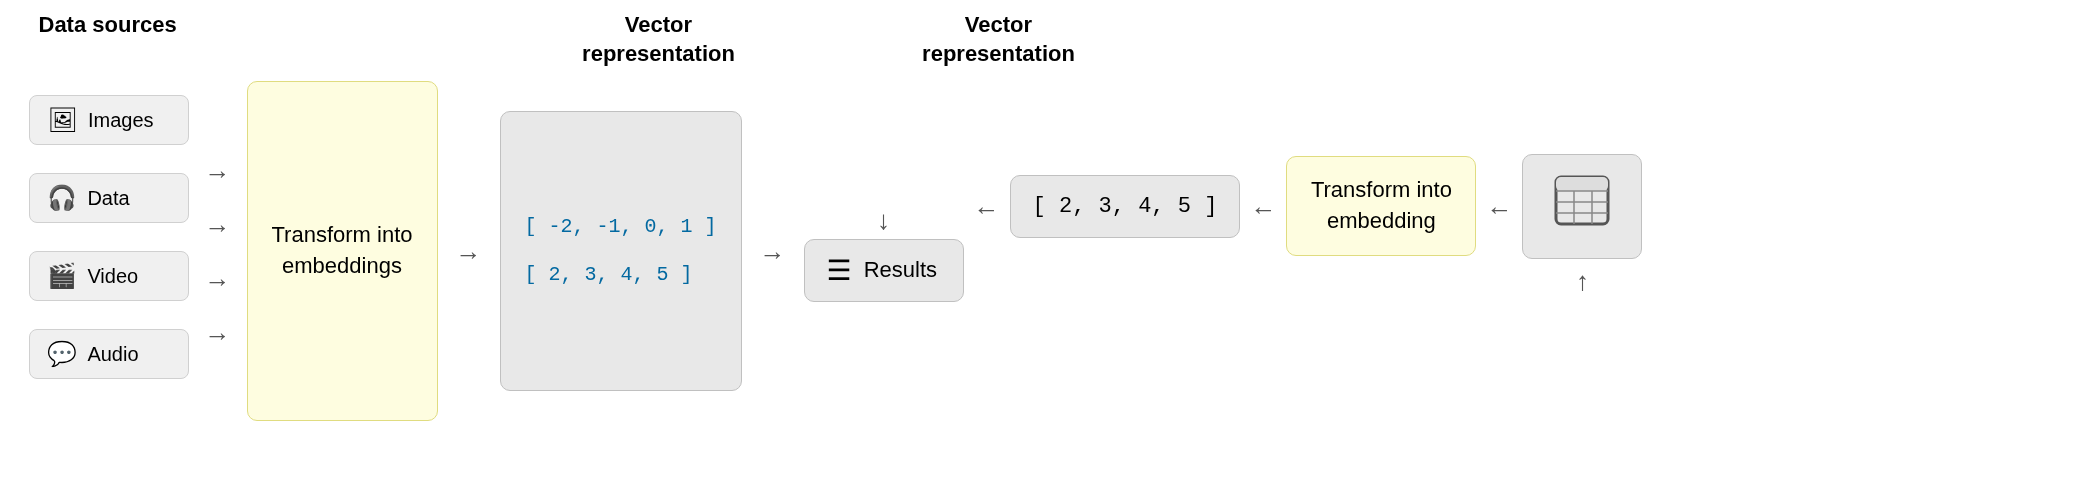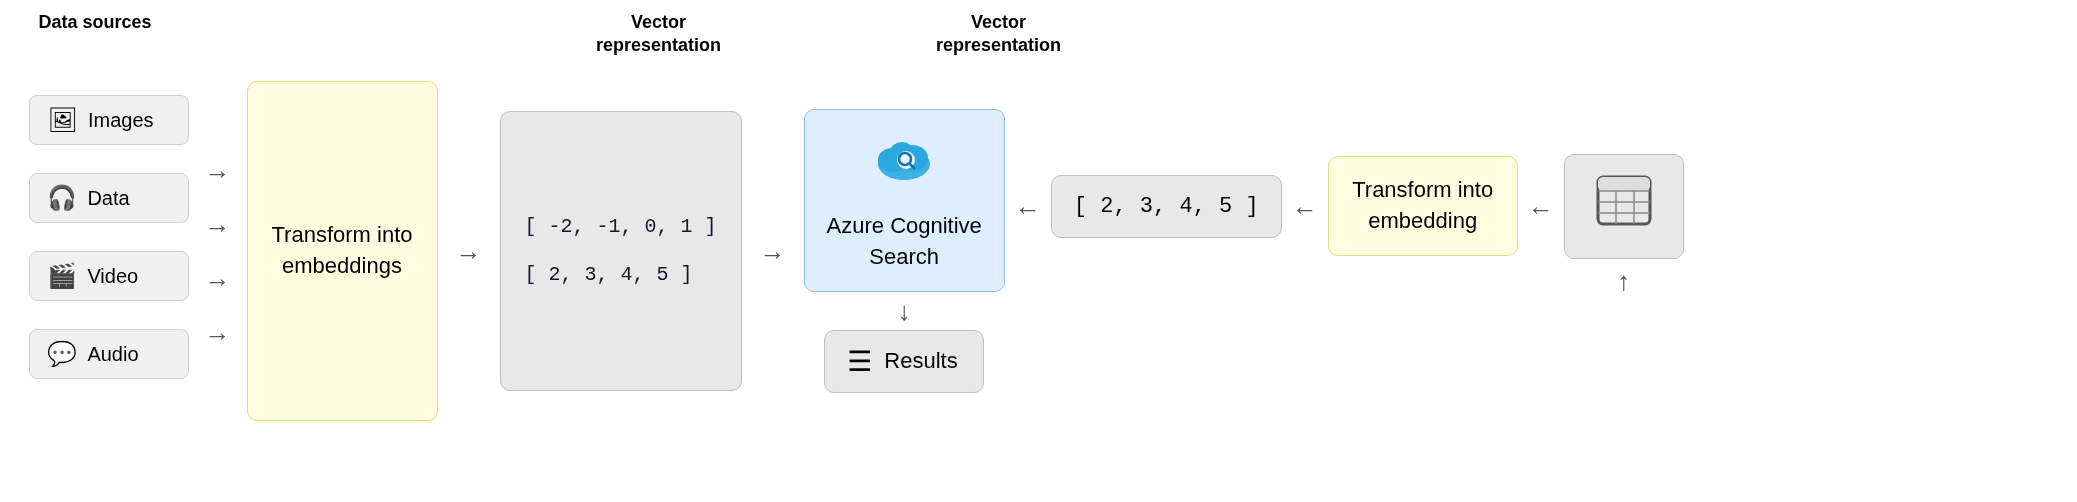--- a/index.html
+++ b/index.html
@@ -15,7 +15,7 @@
     }
 
     .section-title {
-      font-size: 18px;
+      font-size: 22px;
       font-weight: 700;
       text-align: center;
       margin-bottom: 18px;

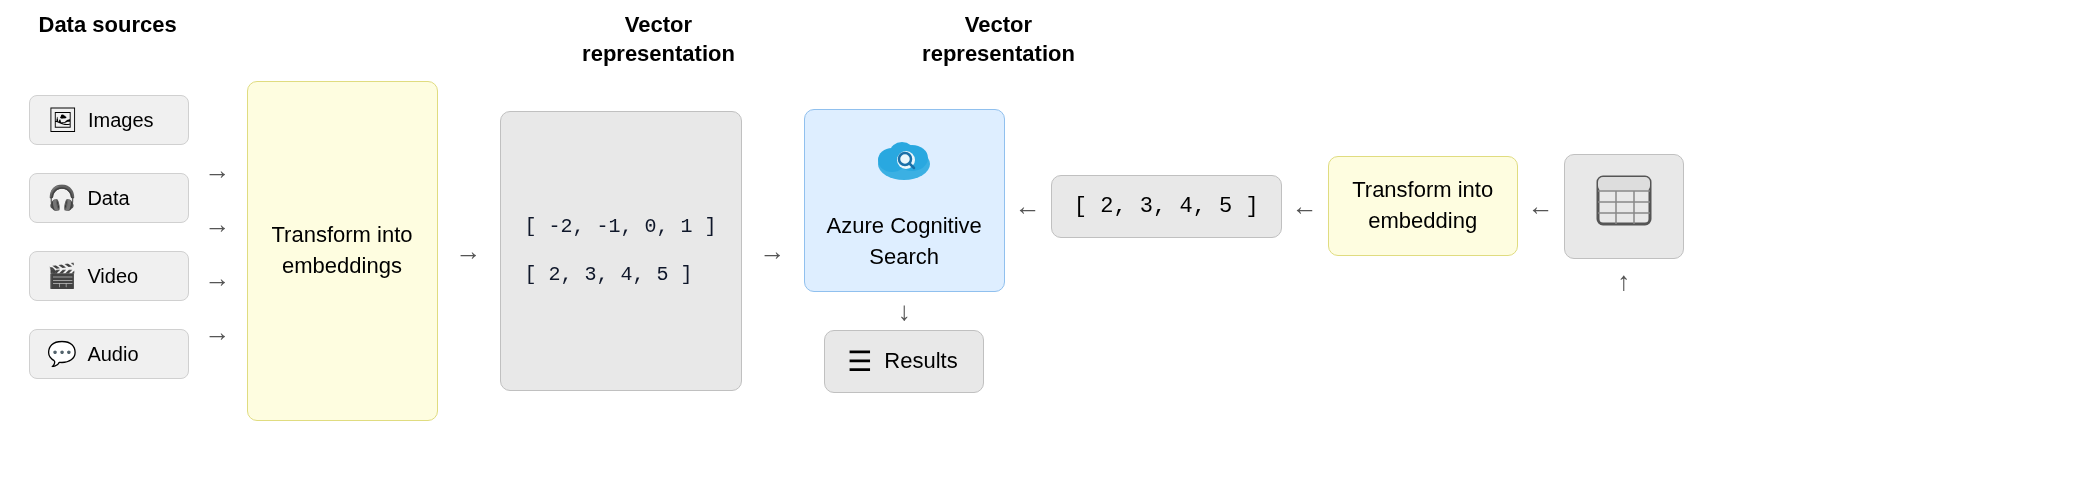--- a/index.html
+++ b/index.html
@@ -82,7 +82,7 @@
     }
     .vector-row {
       font-size: 20px;
-      color: #0f172a;
+      color: #0369a1;
       white-space: nowrap;
     }
 

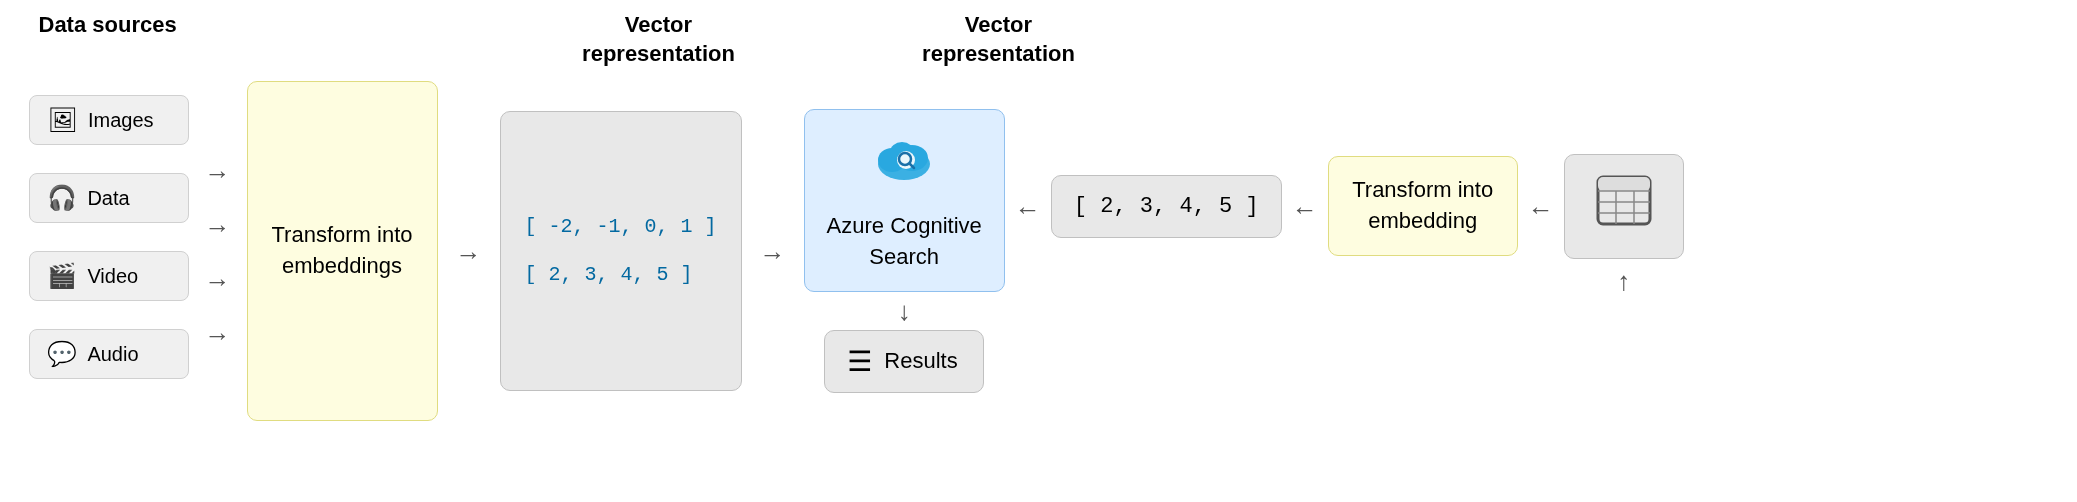--- a/index.html
+++ b/index.html
@@ -314,22 +314,6 @@
 
     <div class="col" style="gap:0;">
 
-      <div class="azure-box">
-        <div style="font-size:52px;">
-          
-          <svg width="60" height="50" viewBox="0 0 60 50">
-            <ellipse cx="30" cy="32" rx="26" ry="16" fill="#29a8e0" opacity="0.9"></ellipse>
-            <ellipse cx="18" cy="28" rx="14" ry="12" fill="#29a8e0"></ellipse>
-            <ellipse cx="38" cy="26" rx="16" ry="13" fill="#29a8e0"></ellipse>
-            <ellipse cx="28" cy="20" rx="12" ry="10" fill="#29a8e0"></ellipse>
-
-            <circle cx="32" cy="28" r="9" fill="white" opacity="0.9"></circle>
-            <circle cx="31" cy="27" r="6" fill="none" stroke="#1a70a8" stroke-width="2.5"></circle>
-            <line x1="35.5" y1="31.5" x2="40" y2="36" stroke="#1a70a8" stroke-width="2.5" stroke-linecap="round"></line>
-          </svg>
-        </div>
-        <span>Azure Cognitive<br>Search</span>
-      </div>
 
       <div style="display:flex; justify-content:center; padding:6px 0;">
         <span class="arrow-down">↓</span>

